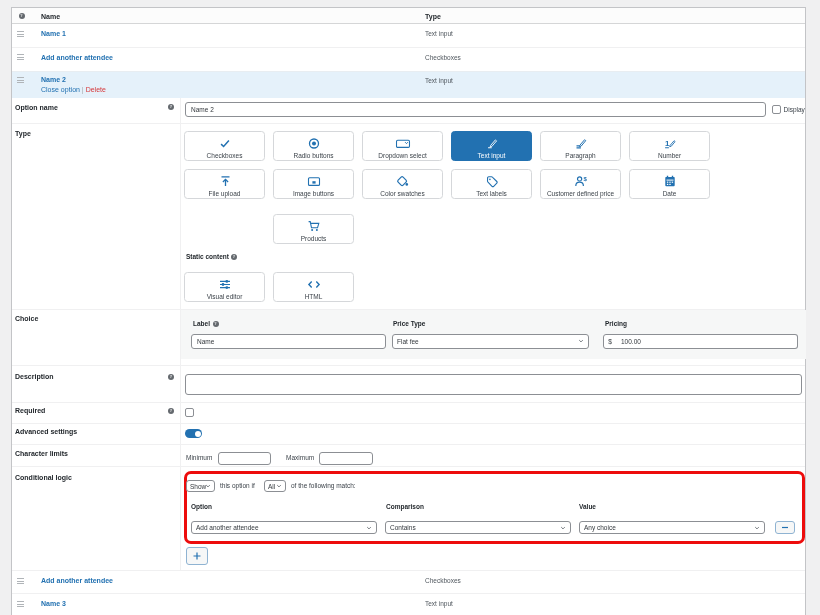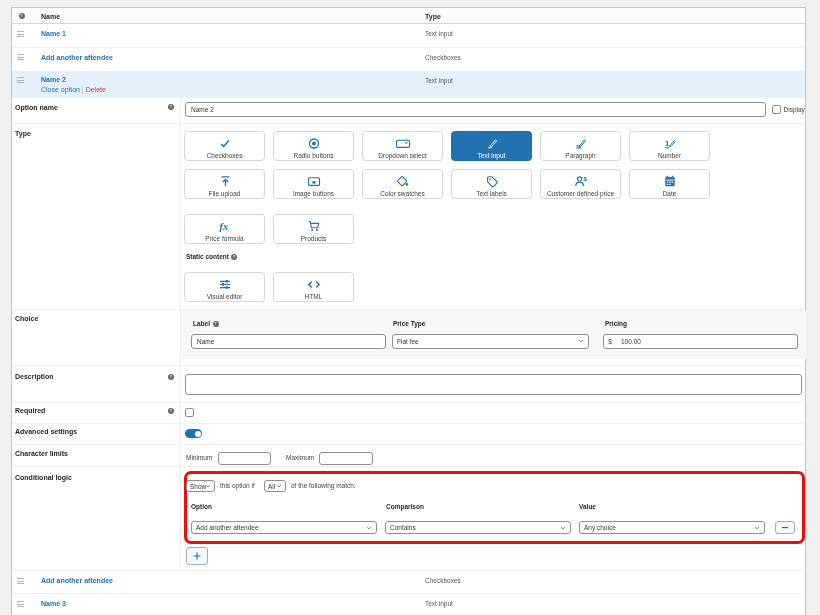--- a/index.html
+++ b/index.html
@@ -155,12 +155,6 @@
       </svg>
       <div class="cap">Date</div>
     </div>
-<div class="tbtn" style="left:184px; top:214px;">
-      <svg width="14" height="13" viewBox="0 0 14 13">
-        <text x="1.4" y="9.8" font-family="Liberation Serif" font-size="10.5" font-style="italic" font-weight="bold" fill="#2271b1">fx</text>
-      </svg>
-      <div class="cap">Price formula</div>
-    </div>
 <div class="tbtn" style="left:273px; top:214px;">
       <svg width="14" height="13" viewBox="0 0 14 13">
         <path d="M1.6 1.6 L3.2 1.6 L4.5 7.8 L10.5 7.8 L11.8 3.4 L3.6 3.4" fill="none" stroke="#2271b1" stroke-width="1.1"></path>

